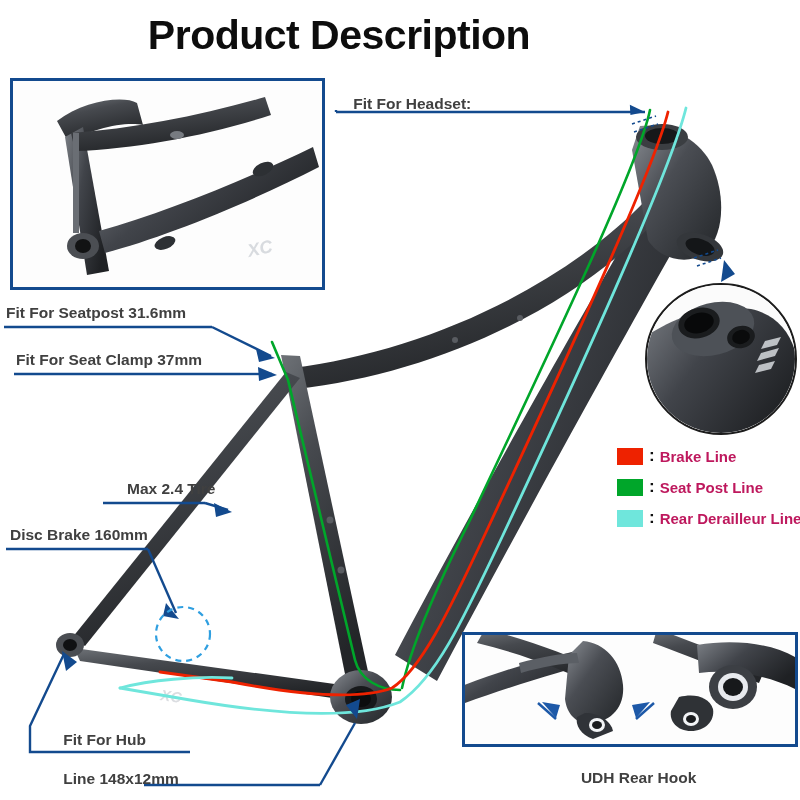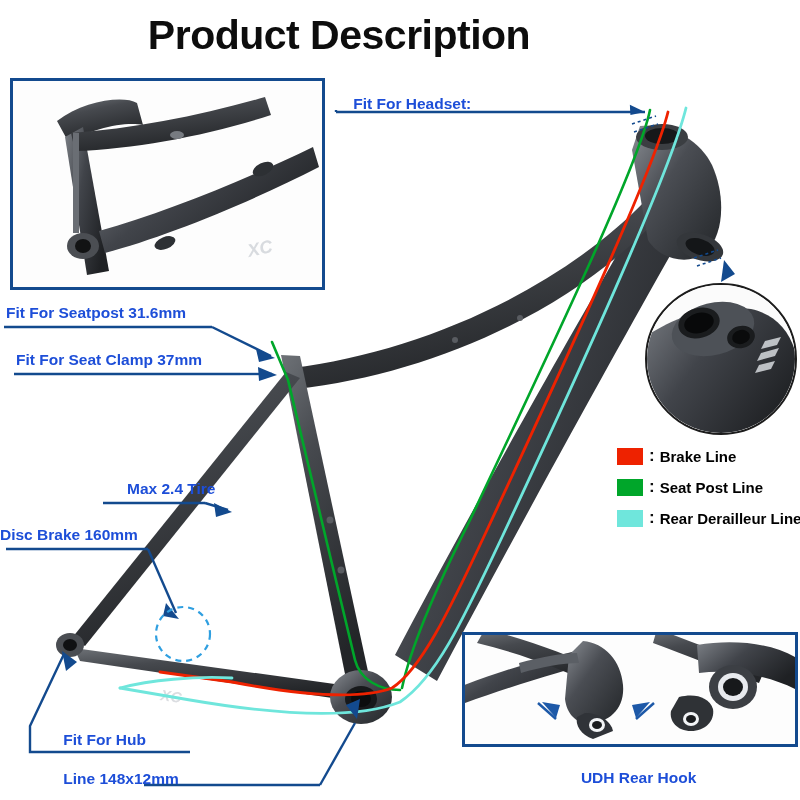--- a/index.html
+++ b/index.html
@@ -19,7 +19,7 @@
 
   
   .lbl{
-    position:absolute;font-size:15.5px;font-weight:bold;color:#1d4ed8;
+    position:absolute;font-size:15.5px;font-weight:bold;color:#404040;
     line-height:1.28;white-space:pre;
   }
   .lbl.center{text-align:center;}

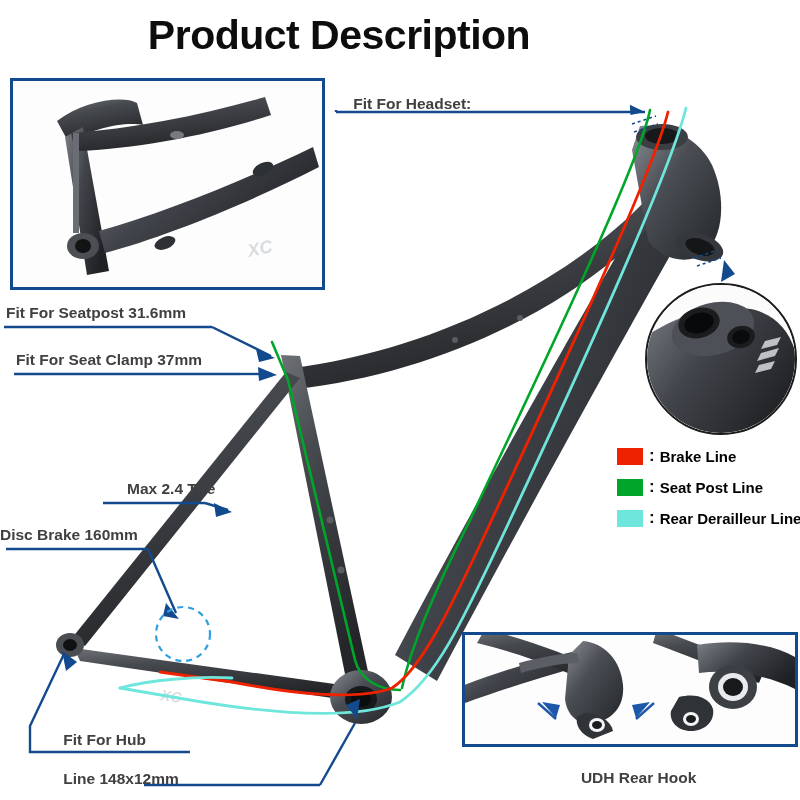--- a/index.html
+++ b/index.html
@@ -48,7 +48,7 @@
     font-size:17px;font-weight:bold;color:#111;margin:0 5px 0 6px;line-height:1;
     position:relative;top:-1px;
   }
-  .legend-text{font-size:15px;font-weight:bold;color:#000000;white-space:nowrap;}
+  .legend-text{font-size:15px;font-weight:bold;color:#be185d;white-space:nowrap;}
 </style>
 </head>
 <body>

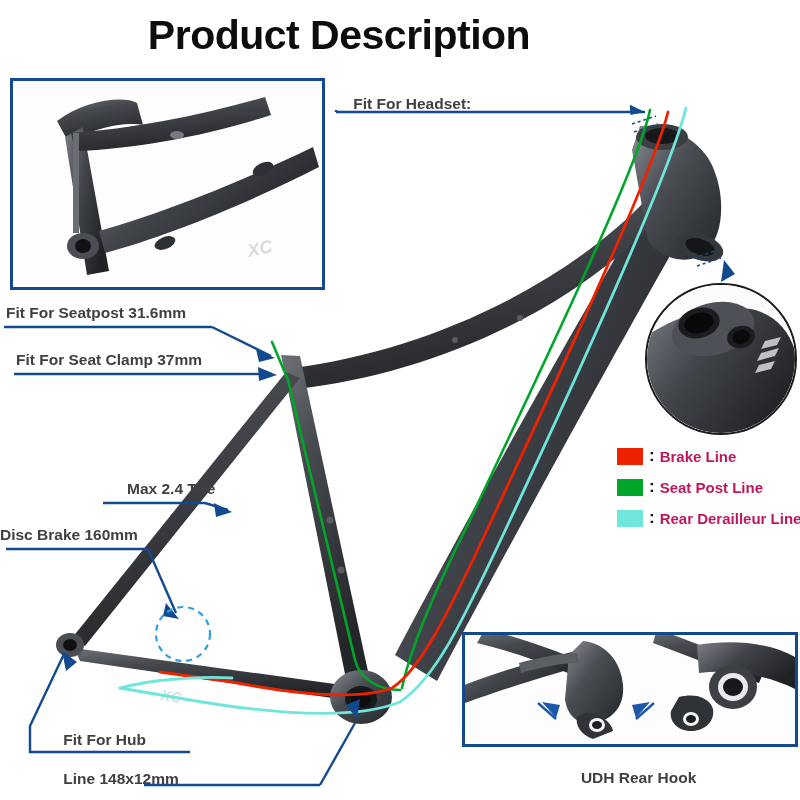--- a/index.html
+++ b/index.html
@@ -288,7 +288,7 @@
 
   <div class="lbl" style="left:105px;top:479px;margin-left:22px;">Max 2.4 Tire</div>
 
-  <div class="lbl" style="left:0;top:525px;">Disc Brake 160mm</div>
+  <div class="lbl" style="left:10px;top:525px;">Disc Brake 160mm</div>
 
   <div class="lbl" style="left:46px;top:710px;">
     <span>Fit For Hub</span><br>

